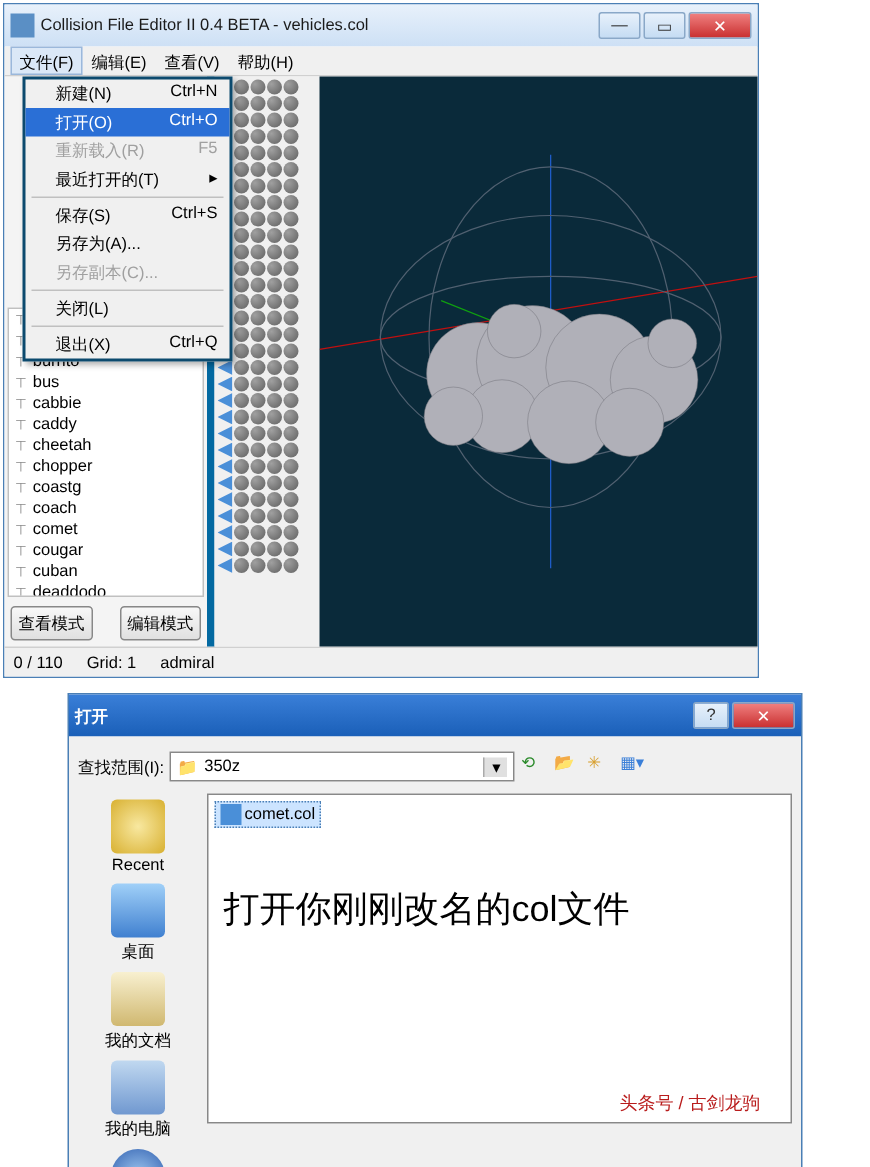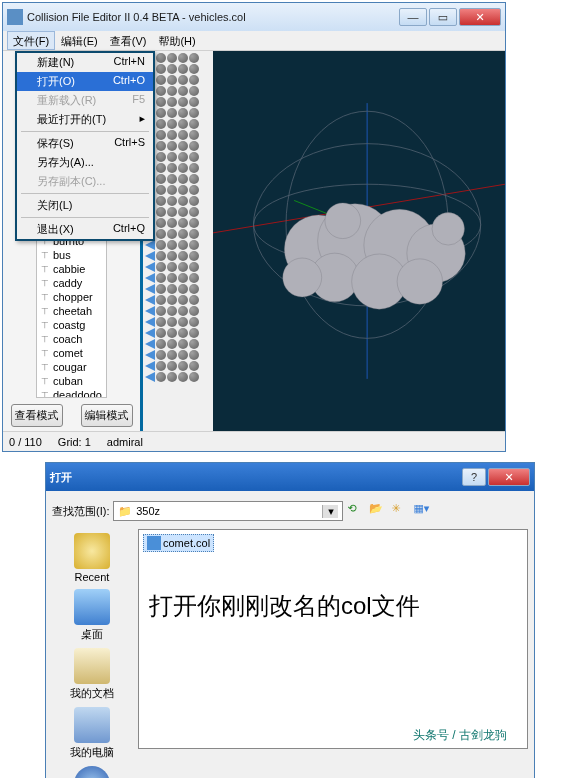--- a/index.html
+++ b/index.html
@@ -23,7 +23,7 @@
 .menuitem.active { background: #dbe8f7; border: 1px solid #9bb8db; padding: 2px 5px; }
 
 .editor-body { display: flex; height: 380px; background: #f4f4f4; }
-.leftpanel { width: 140px; display: flex; flex-direction: column; border-right: 3px solid #0369a1; align-items: center; }
+.leftpanel { width: 140px; display: flex; flex-direction: column; border-right: 5px solid #0369a1; }
 .dropdown-menu { position: absolute; top: 48px; left: 12px; width: 140px; background: #f0f0f0; border: 2px solid #0c4a6e; box-shadow: 2px 2px 4px rgba(0,0,0,.3); z-index: 10; }
 .dm-row { display: flex; justify-content: space-between; padding: 2px 8px 2px 20px; }
 .dm-row.sel { background: #2a6fd6; color: #fff; }

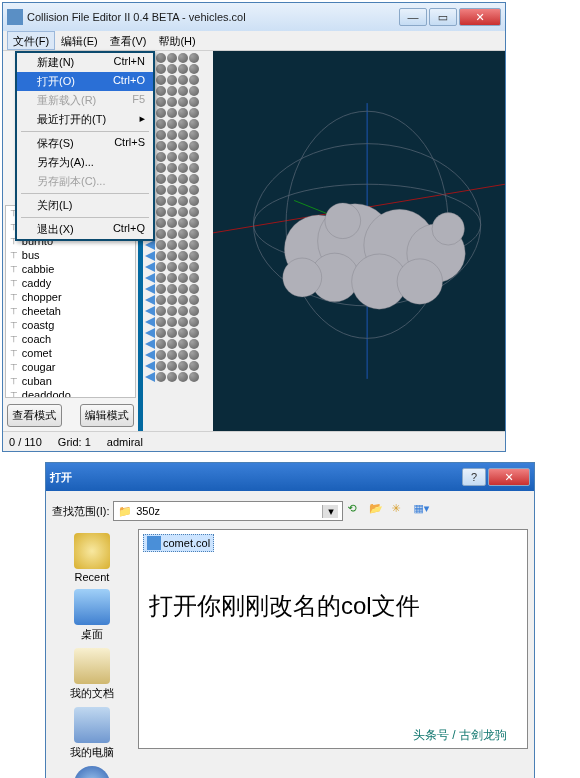--- a/index.html
+++ b/index.html
@@ -140,8 +140,8 @@
         <div class="list-item">bus</div>
         <div class="list-item">cabbie</div>
         <div class="list-item">caddy</div>
+        <div class="list-item">cheetah</div>
         <div class="list-item">chopper</div>
-        <div class="list-item">cheetah</div>
         <div class="list-item">coastg</div>
         <div class="list-item">coach</div>
         <div class="list-item">comet</div>

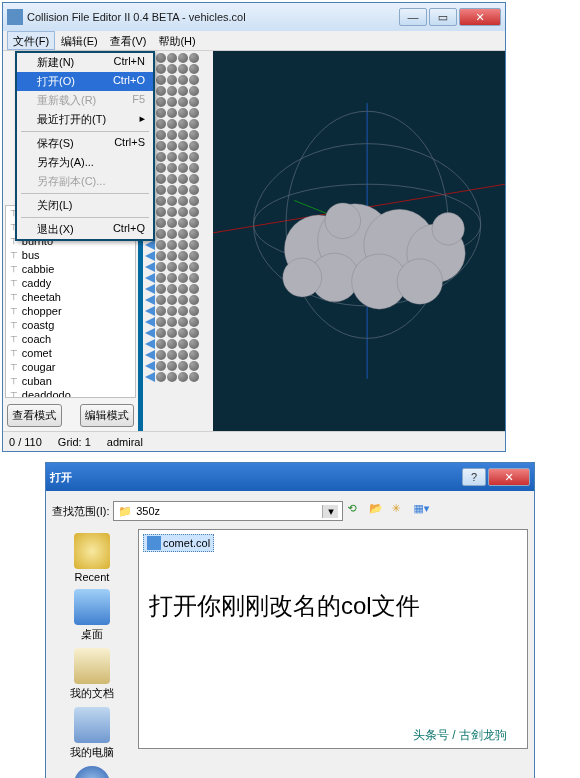--- a/index.html
+++ b/index.html
@@ -69,7 +69,7 @@
 .fileitem .fic { width: 14px; height: 14px; background: #4a8fd8; }
 .overlay-text { position: absolute; top: 60px; left: 10px; font-size: 24px; color: #000; }
 
-.watermark { position: absolute; right: 20px; bottom: 4px; color: #0f766e; font-size: 12px; }
+.watermark { position: absolute; right: 20px; bottom: 4px; color: #b91c1c; font-size: 12px; }
 </style>
 </head>
 <body>

